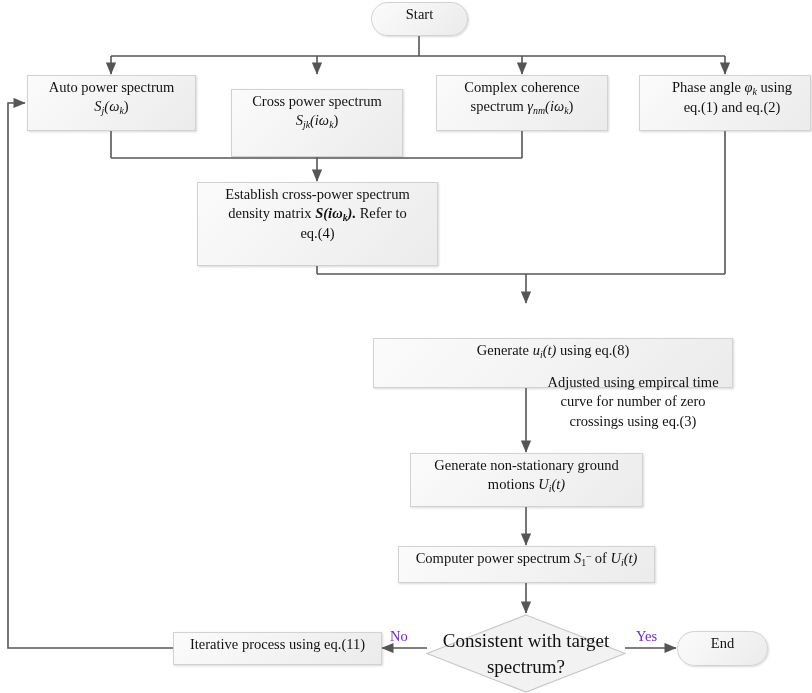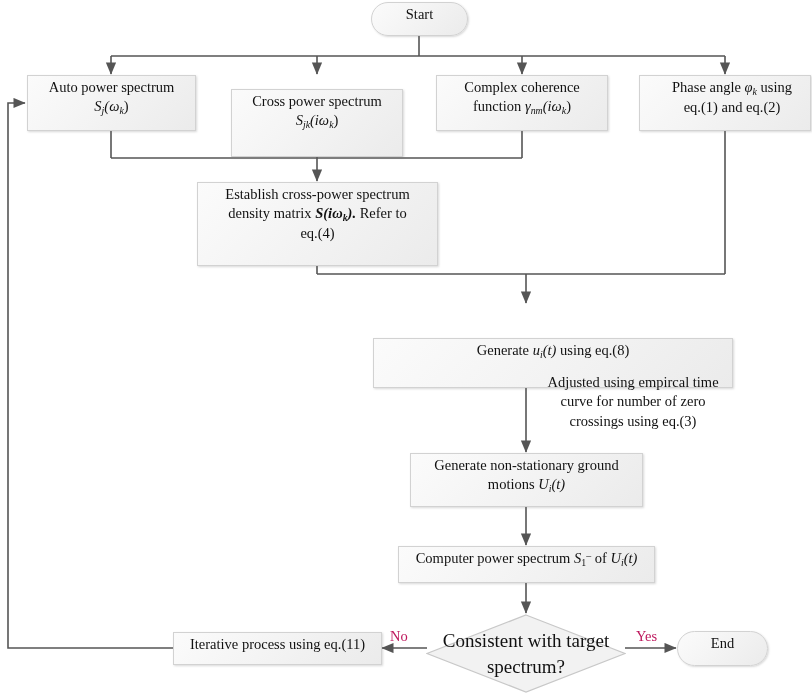--- a/index.html
+++ b/index.html
@@ -146,7 +146,7 @@
   <div class="node" style="left:436px; top:75px; width:172px; height:56px;">
     <span class="txt">
       <span>Complex coherence</span><br>
-      <span>function </span><i class="v">γ</i><sub><i class="v">nm</i></sub><i class="v">(iω</i><sub><i class="v">k</i></sub><span>)</span>
+      <span>spectrum </span><i class="v">γ</i><sub><i class="v">nm</i></sub><i class="v">(iω</i><sub><i class="v">k</i></sub><span>)</span>
     </span>
   </div>
 

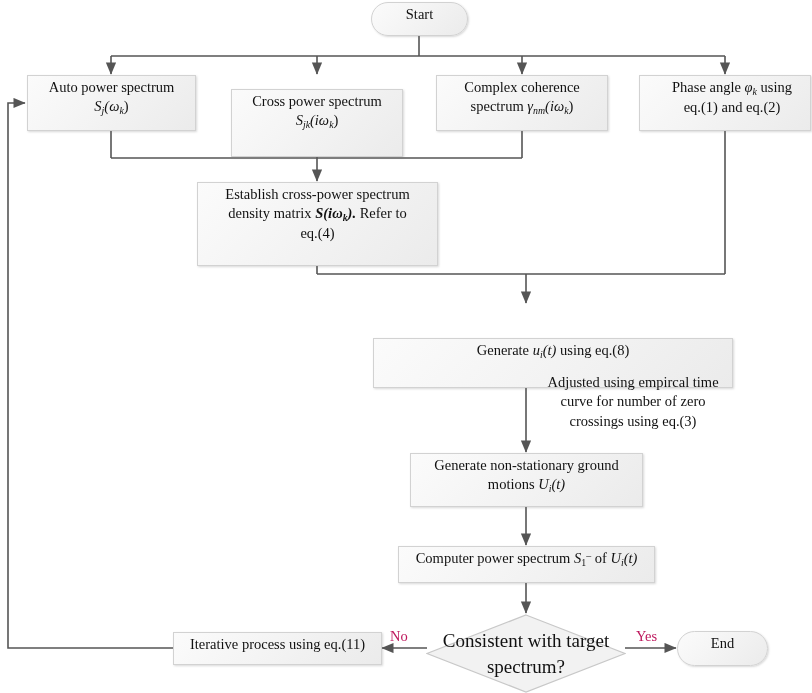--- a/index.html
+++ b/index.html
@@ -72,7 +72,7 @@
   .edge-label {
     position: absolute;
     font-size: 14.5px;
-    color: #be185d;
+    color: #6d28d9;
   }
   i.v { font-style: italic; }
   sub, sup { font-size: 0.68em; }

